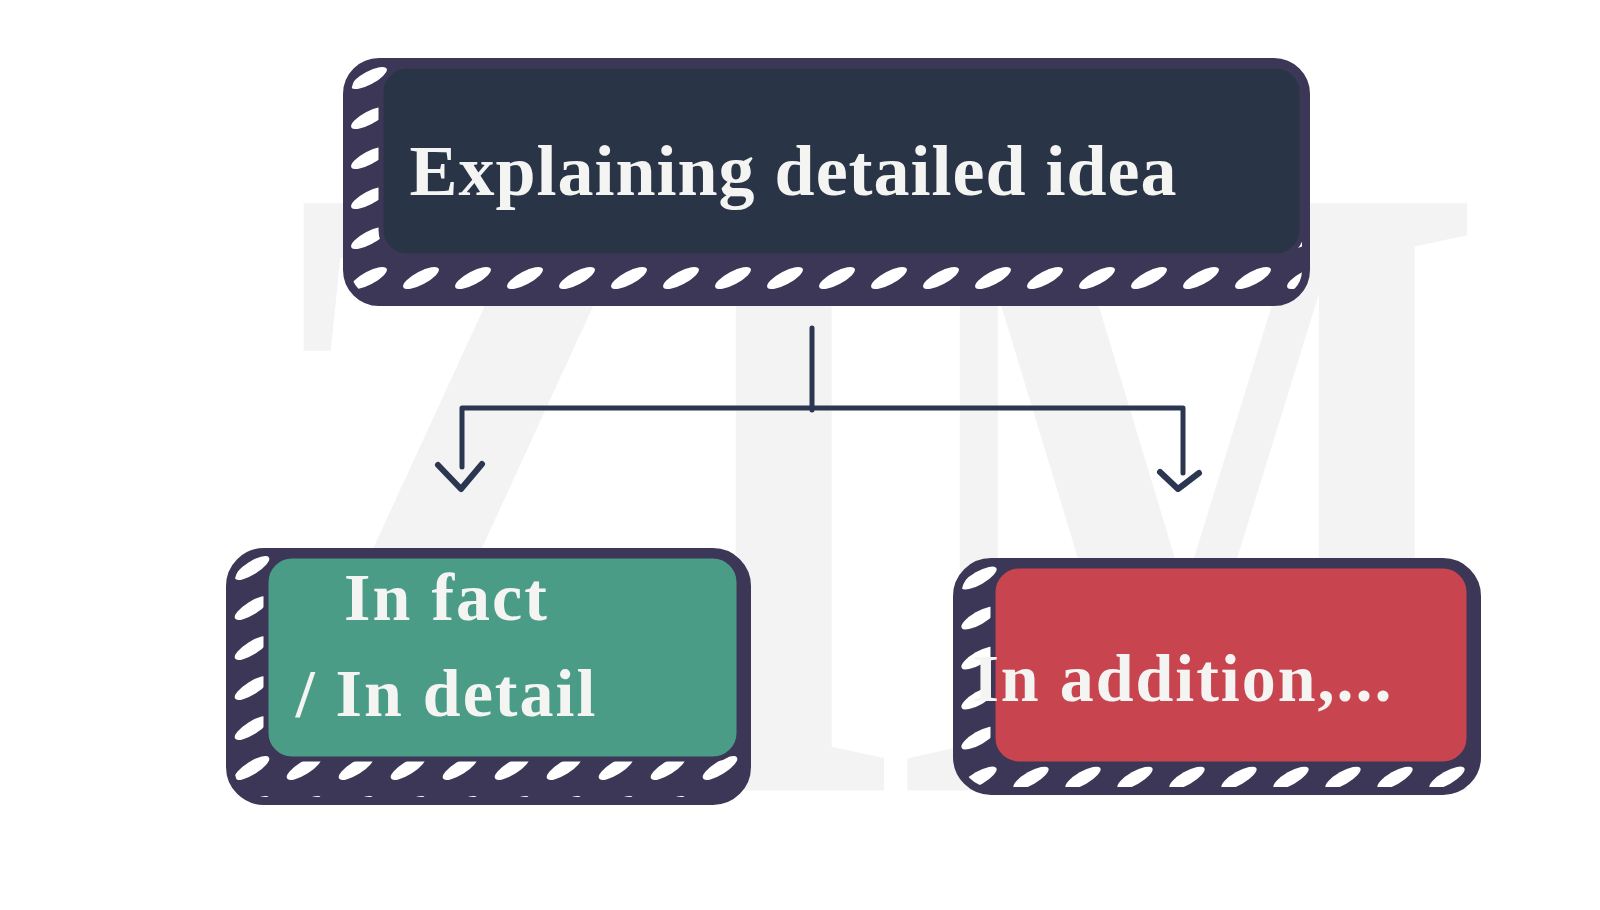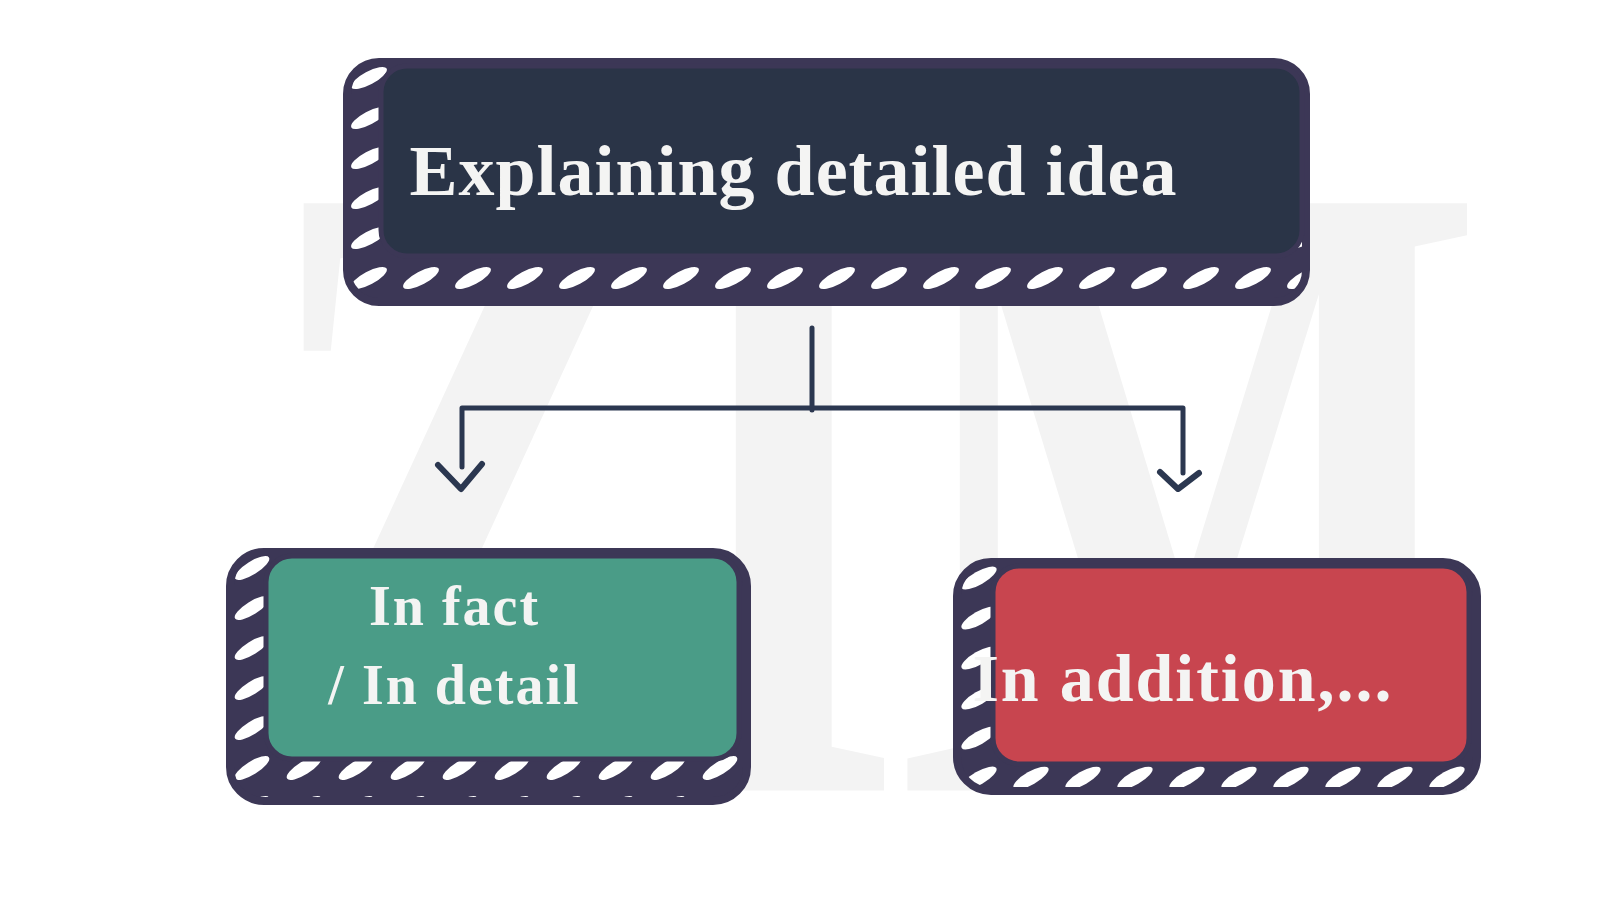--- a/index.html
+++ b/index.html
@@ -66,8 +66,8 @@
     padding-top: 20px;
   }
   .node-left .node-label {
-    left: 40px; top: 8px; width: 473px; height: 203px;
-    font-size: 56px;
+    left: 32px; top: 8px; width: 473px; height: 203px;
+    font-size: 68px;
     letter-spacing: 2px;
     line-height: 1.4;
     padding-bottom: 24px;

